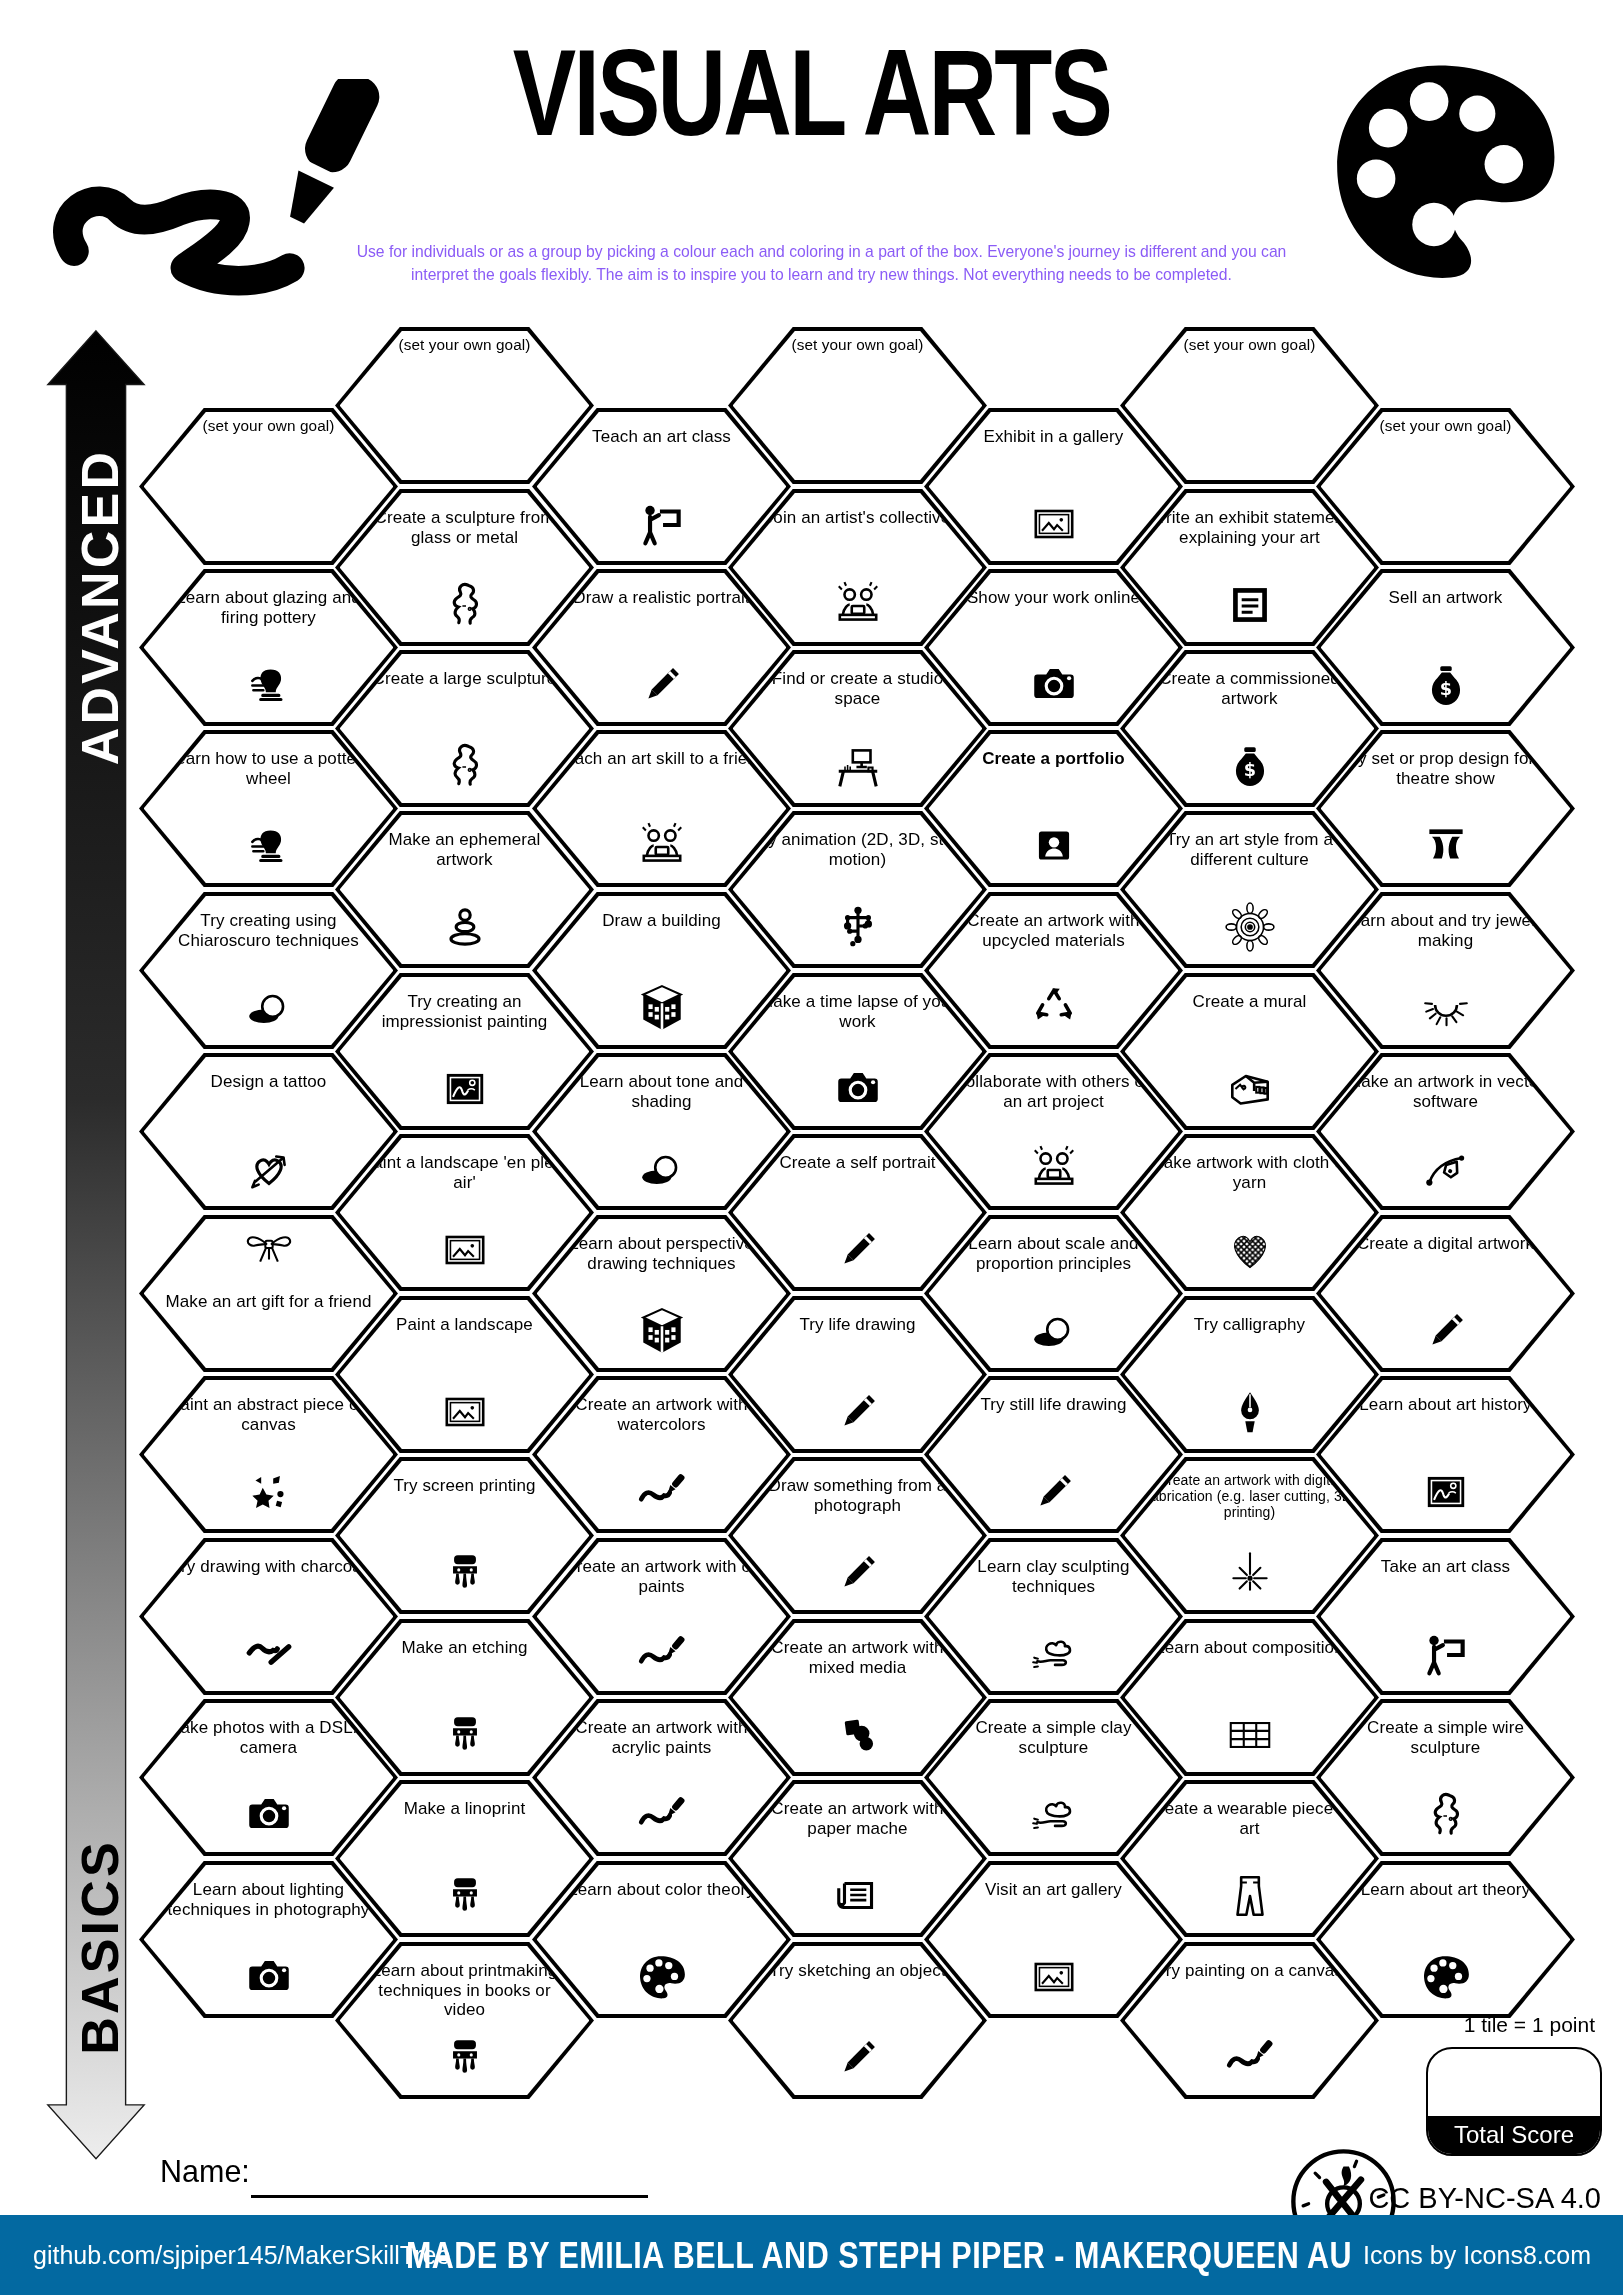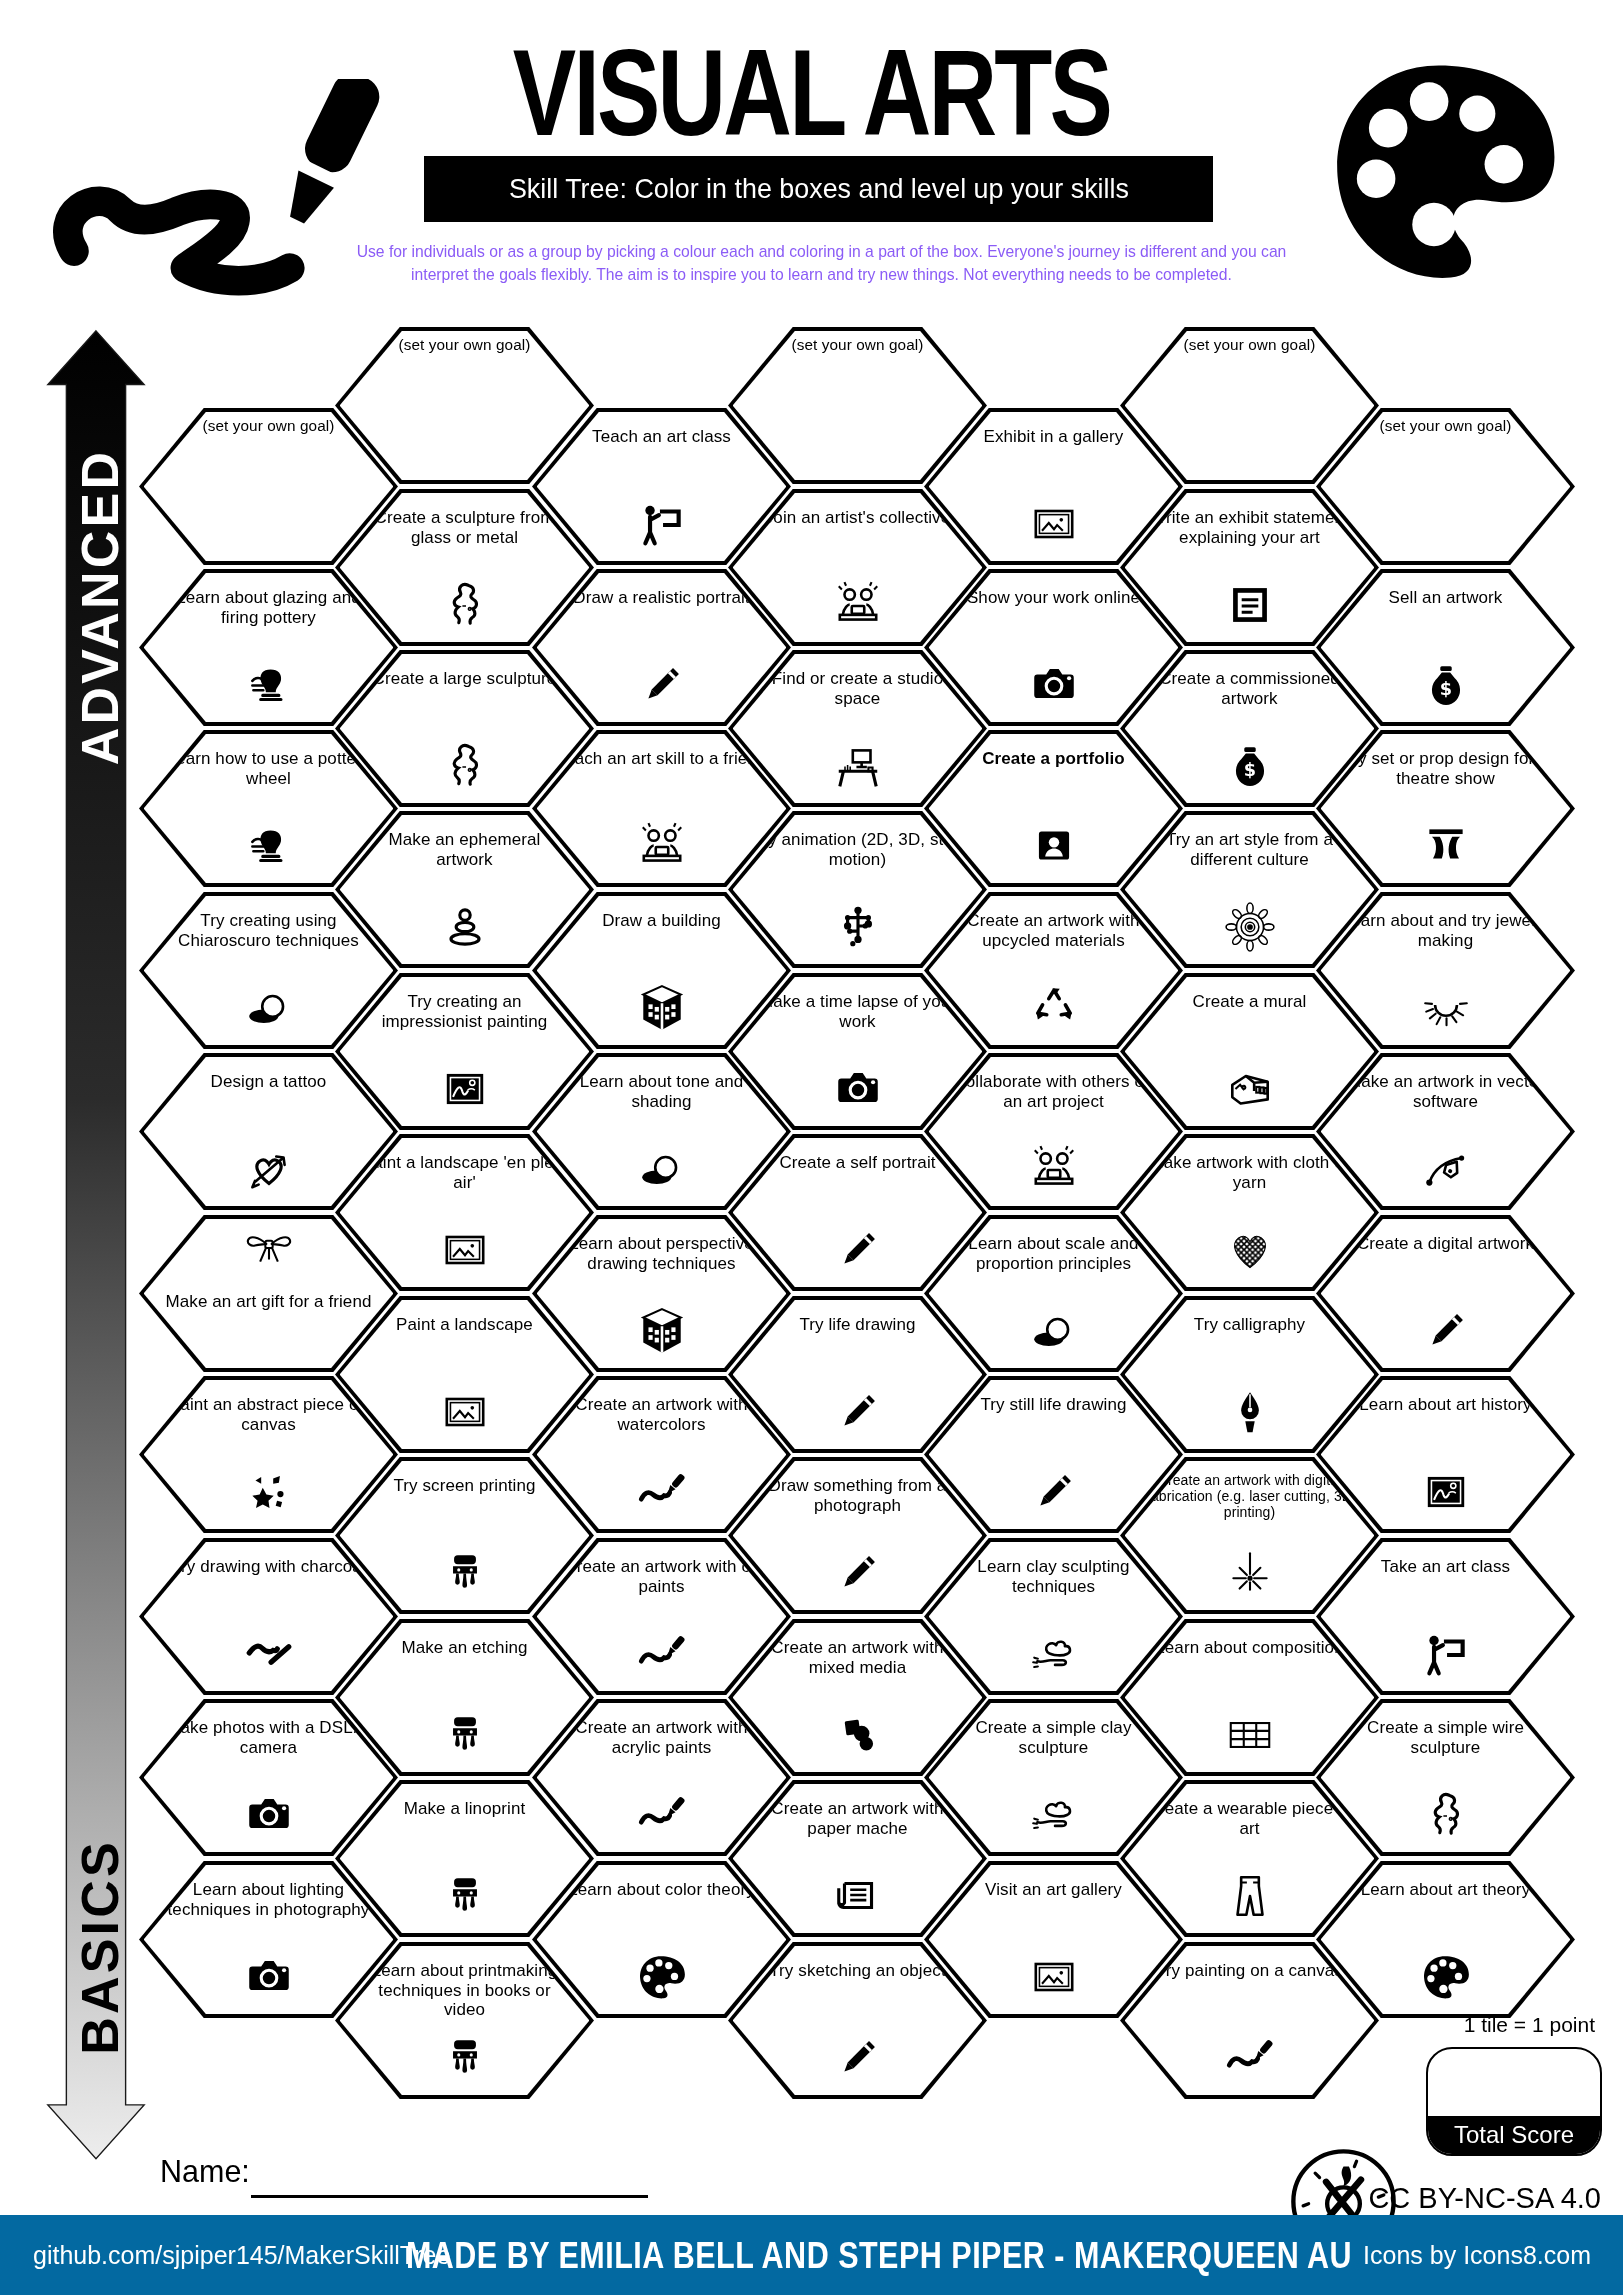--- a/index.html
+++ b/index.html
@@ -54,9 +54,6 @@
 <div id="poster">
 
   <div class="title">VISUAL ARTS</div>
-  <div class="subtitle-bar">
-    <span>Skill Tree:  Color in the boxes and level up your skills</span>
-  </div>
   <div class="desc">
     <div>Use for individuals or as a group by picking a colour each and coloring in a part of the box.  Everyone's journey is different and you can</div>
     <div>interpret the goals flexibly.  The aim is to inspire you to learn and try new things. Not everything needs to be completed.</div>

